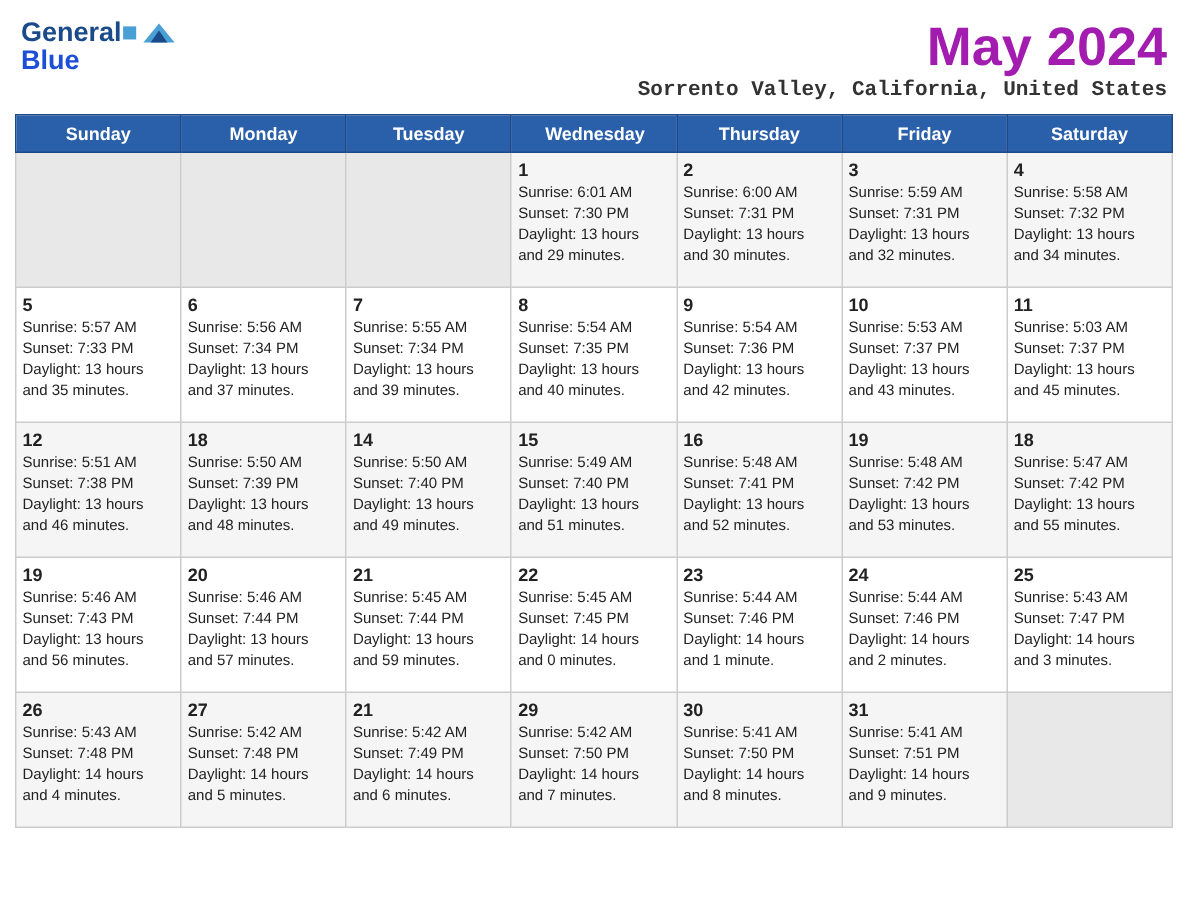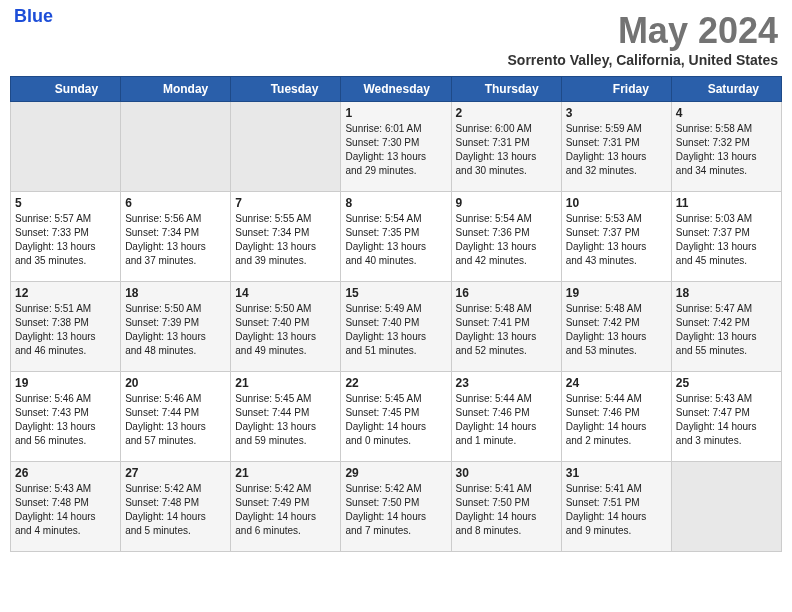--- a/index.html
+++ b/index.html
@@ -87,6 +87,15 @@
 <div class="header">
   <div class="logo">
     <div>
+      <div style="display:flex;align-items:center;">
+        <div style="font-size:18px;font-weight:bold;color:#1a4a8a;line-height:1.1;">
+          General<span style="color:#4a9fd4;">■</span>
+        </div>
+        <svg class="logo-icon" viewBox="0 0 30 24" xmlns="http://www.w3.org/2000/svg">
+          <polygon points="2,20 15,4 28,20" fill="#4a9fd4"></polygon>
+          <polygon points="8,20 15,10 22,20" fill="#1a4a8a"></polygon>
+        </svg>
+      </div>
       <div style="font-size:18px;font-weight:bold;color:#1d4ed8;margin-top:-4px;">Blue</div>
     </div>
   </div>

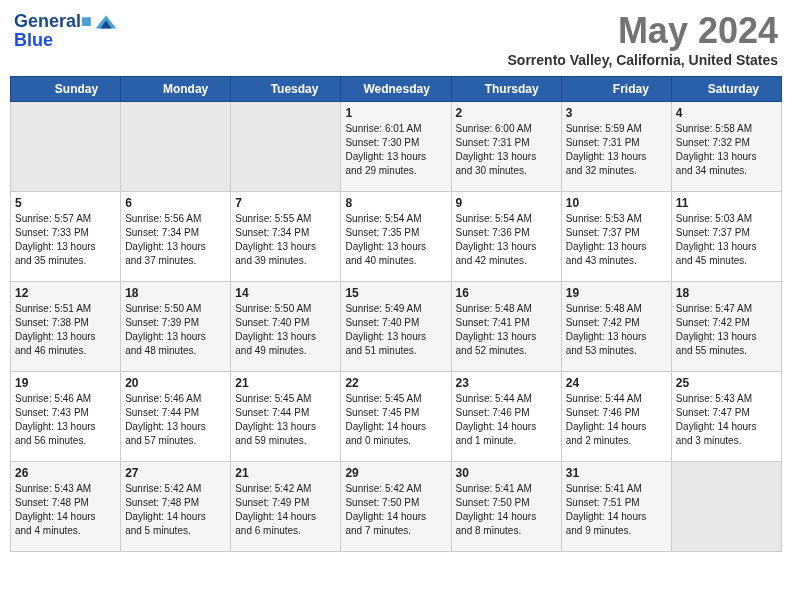--- a/index.html
+++ b/index.html
@@ -32,7 +32,7 @@
     .month-year {
       font-size: 36px;
       font-weight: bold;
-      color: #737373;
+      color: #a21caf;
     }
     .location {
       font-size: 14px;

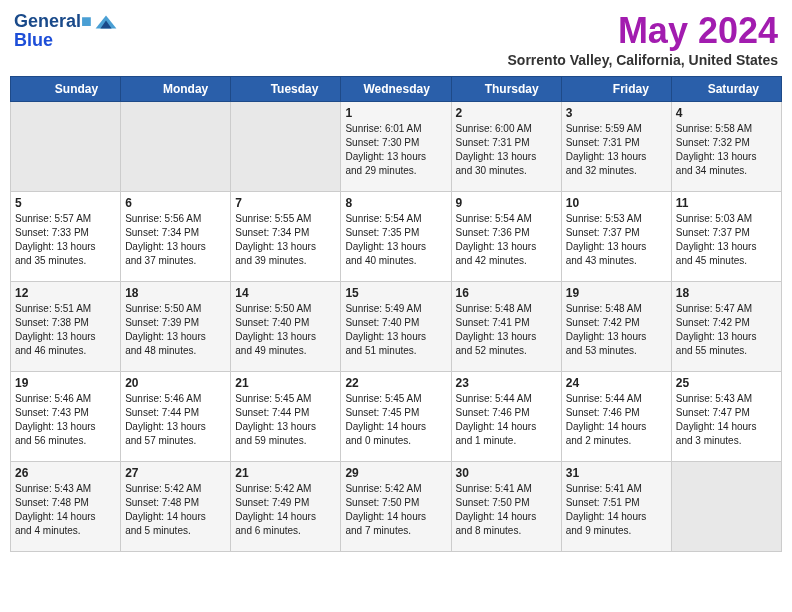--- a/index.html
+++ b/index.html
@@ -38,6 +38,7 @@
       font-size: 14px;
       color: #333;
       font-weight: 600;
+      font-family: Liberation Mono, monospace;
     }
     table {
       width: 100%;

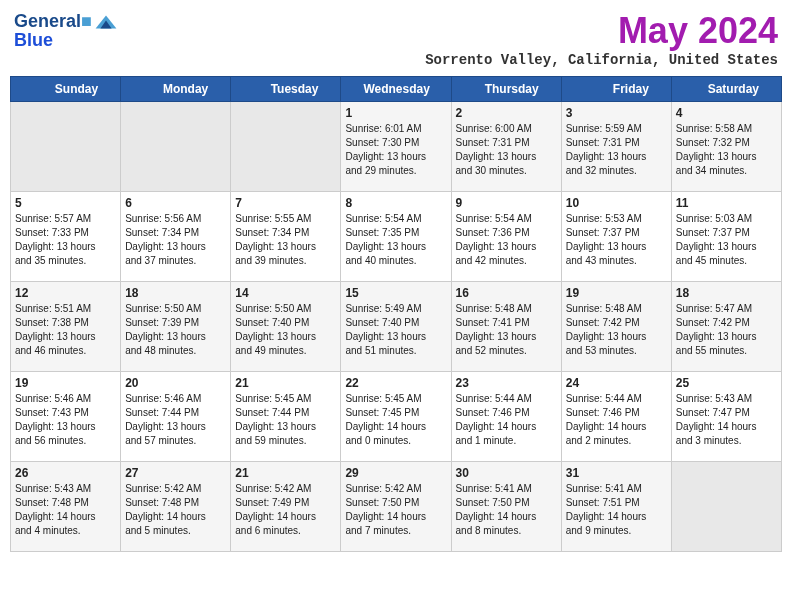--- a/index.html
+++ b/index.html
@@ -51,7 +51,7 @@
       font-size: 12px;
       font-weight: bold;
       padding: 5px 22px;
-      text-align: right;
+      text-align: center;
       border: 1px solid #1e4a88;
     }
     tbody tr td {

